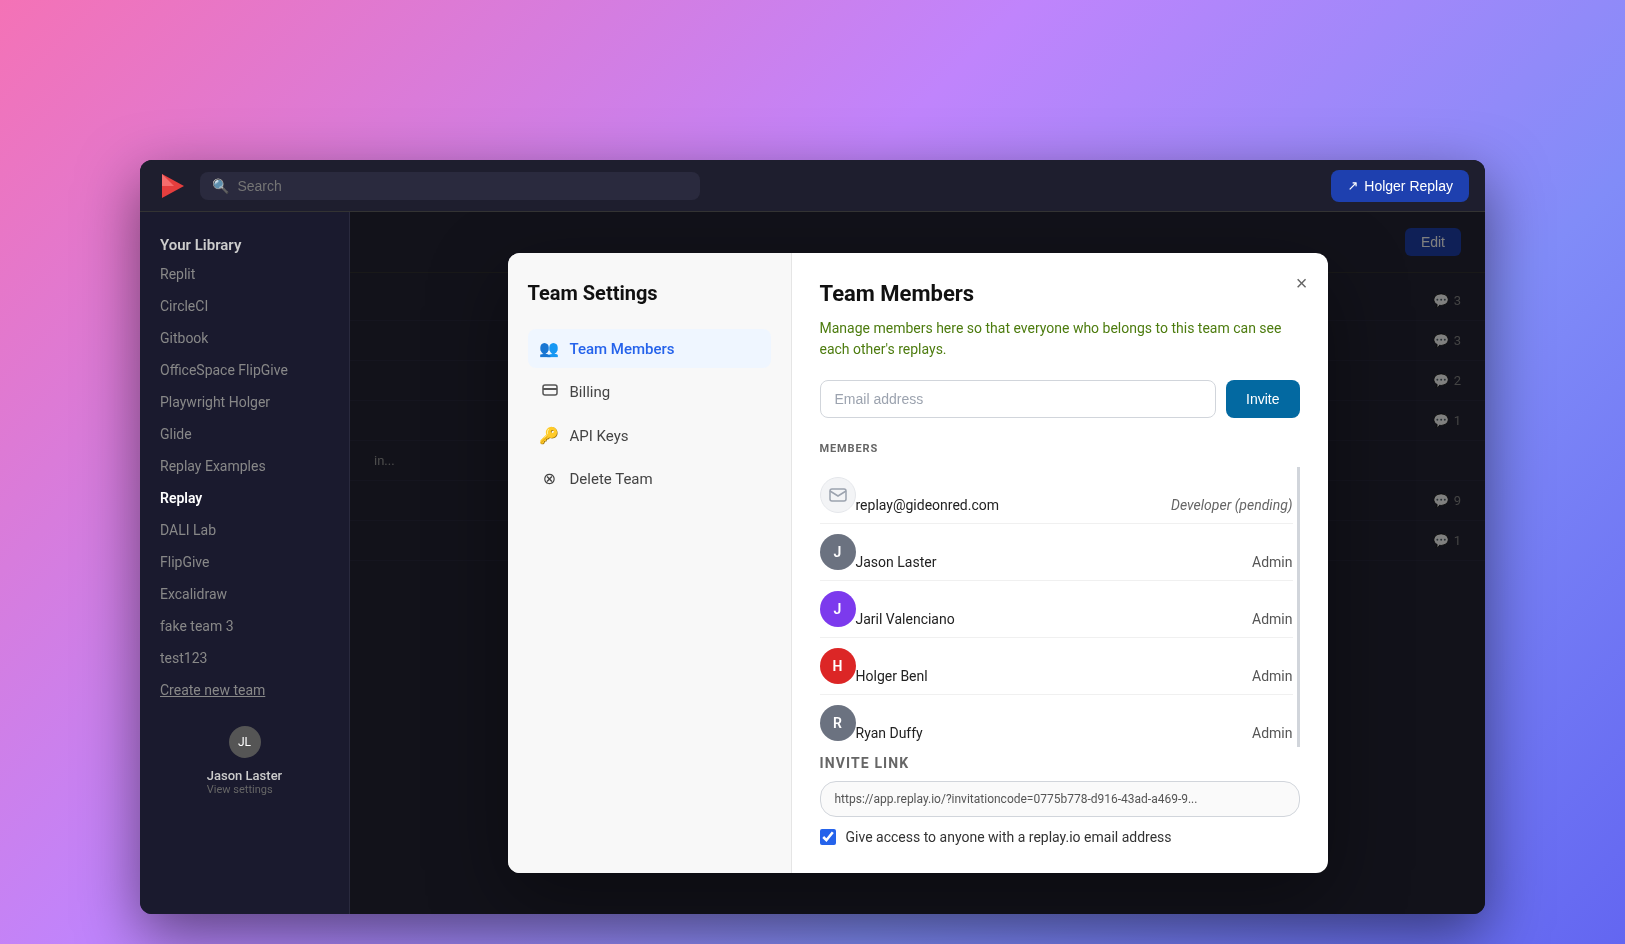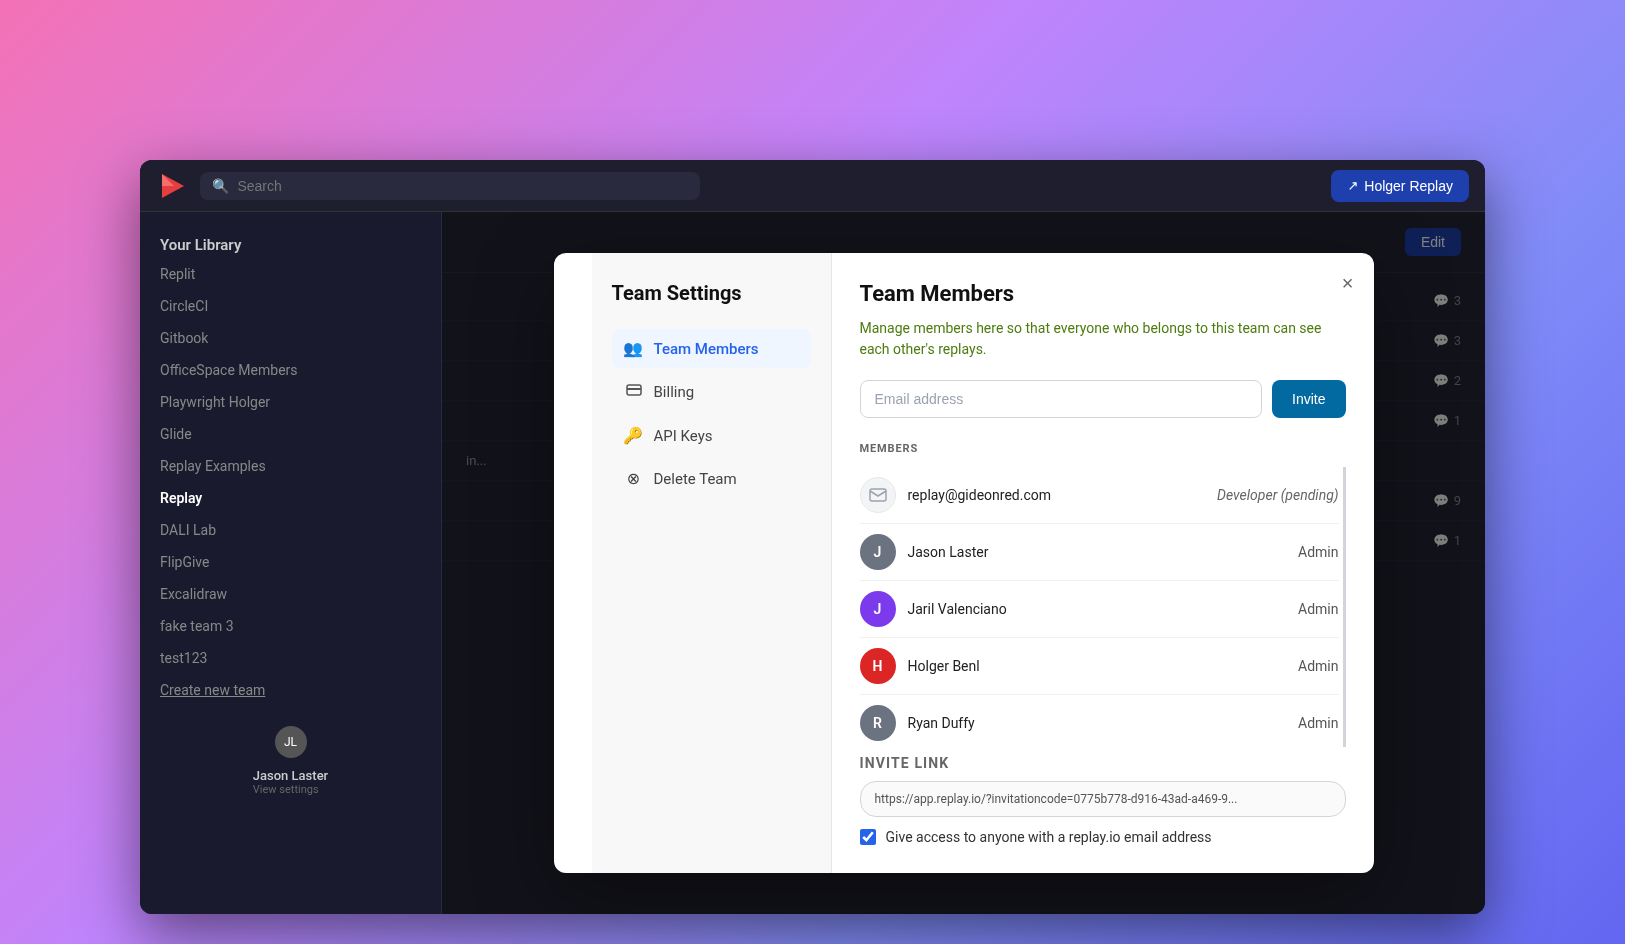--- a/index.html
+++ b/index.html
@@ -91,7 +91,7 @@
 
     
     .sidebar {
-      width: 302px;
+      width: 210px;
       background: #1a1a2e;
       padding: 16px 0;
       border-right: 1px solid #2a2a3e;

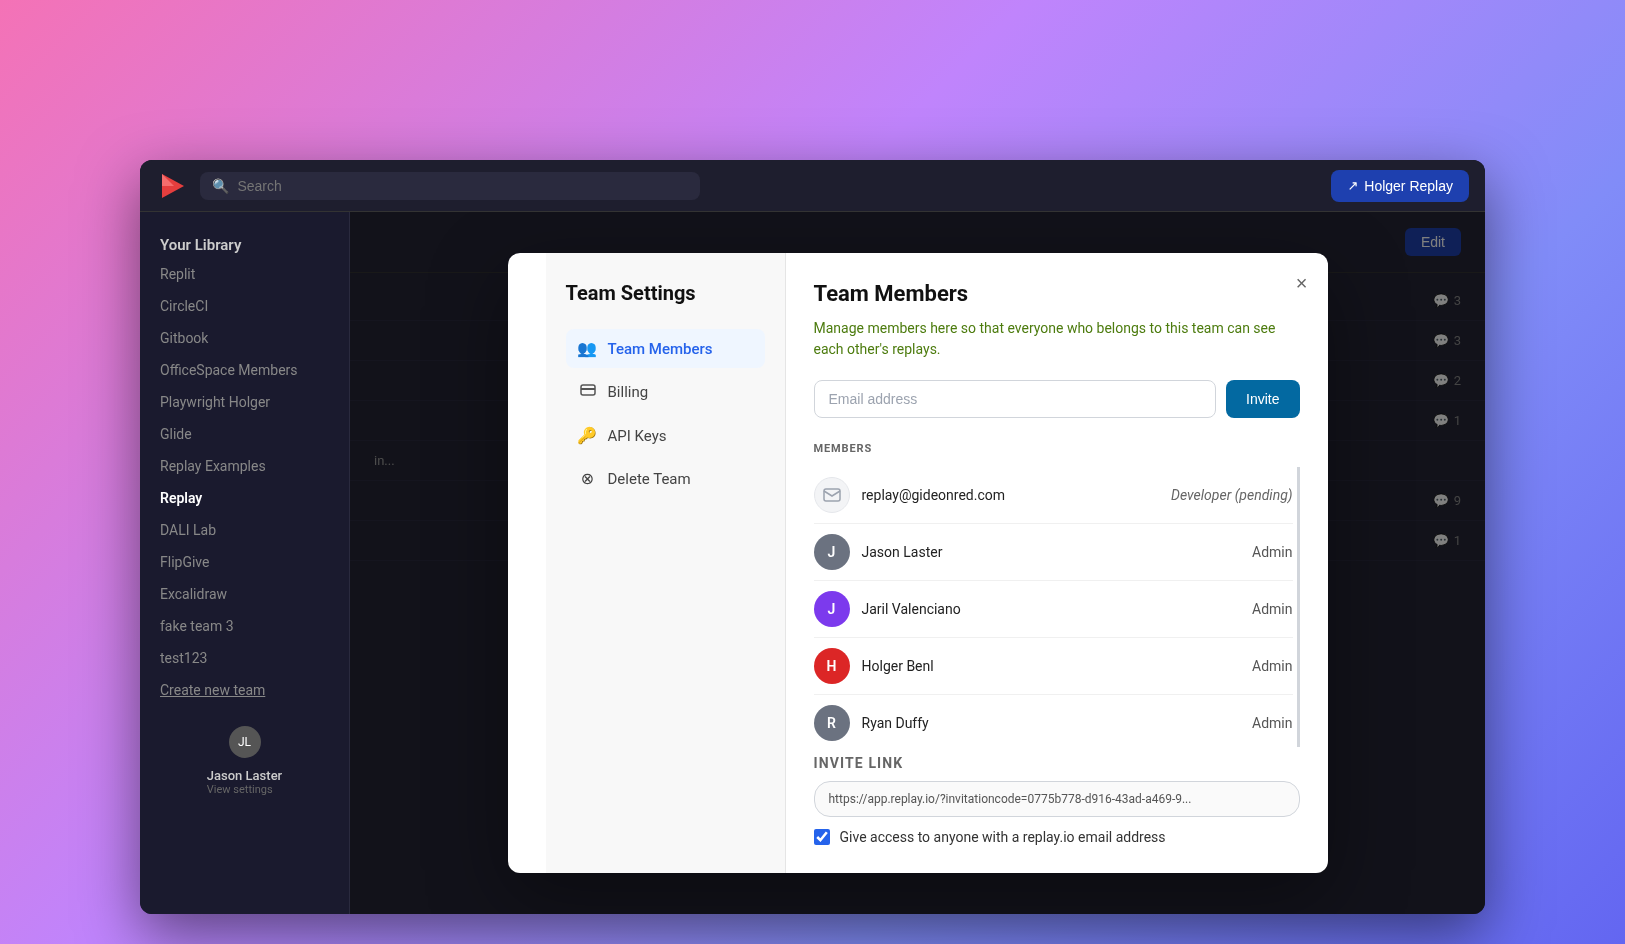--- a/index.html
+++ b/index.html
@@ -215,12 +215,11 @@
 
     
     .modal-left {
-      width: 240px;
+      width: 284px;
       background: #f8f8f8;
       padding: 28px 20px;
       border-right: 1px solid #e5e5e5;
       flex-shrink: 0;
-      margin-left: 38px;
     }
 
     .modal-title {

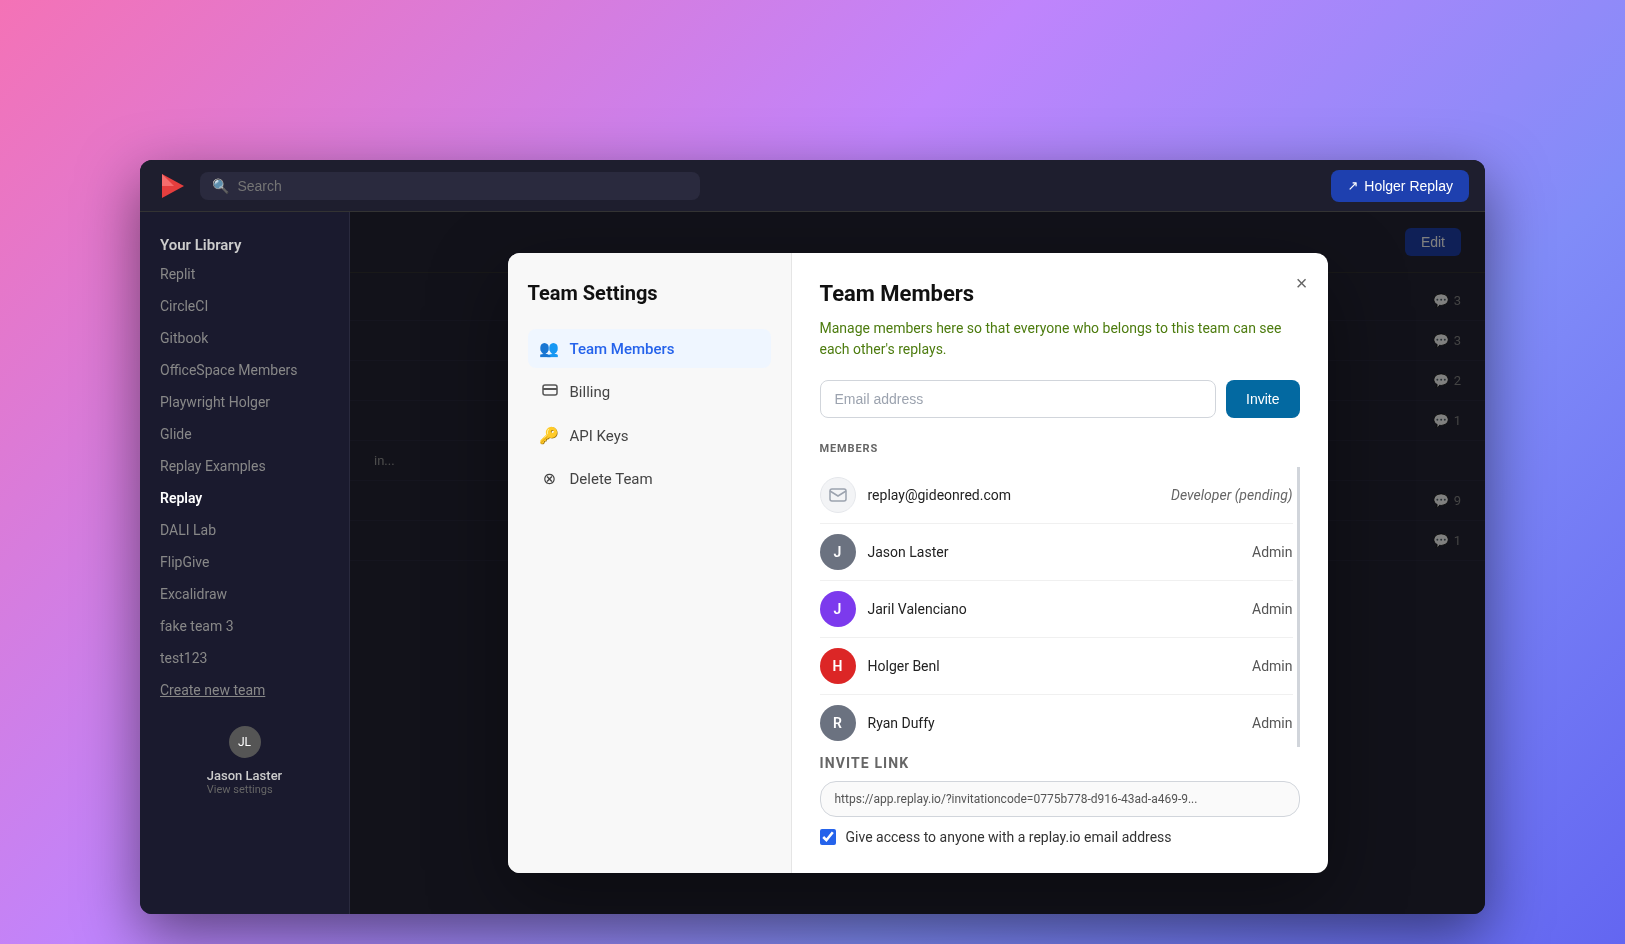--- a/index.html
+++ b/index.html
@@ -432,7 +432,7 @@
       <div class="sidebar-item">Replit</div>
       <div class="sidebar-item">CircleCI</div>
       <div class="sidebar-item">Gitbook</div>
-      <div class="sidebar-item">OfficeSpace Members</div>
+      <div class="sidebar-item">OfficeSpace FlipGive</div>
       <div class="sidebar-item">Playwright Holger</div>
       <div class="sidebar-item">Glide</div>
       <div class="sidebar-item">Replay Examples</div>

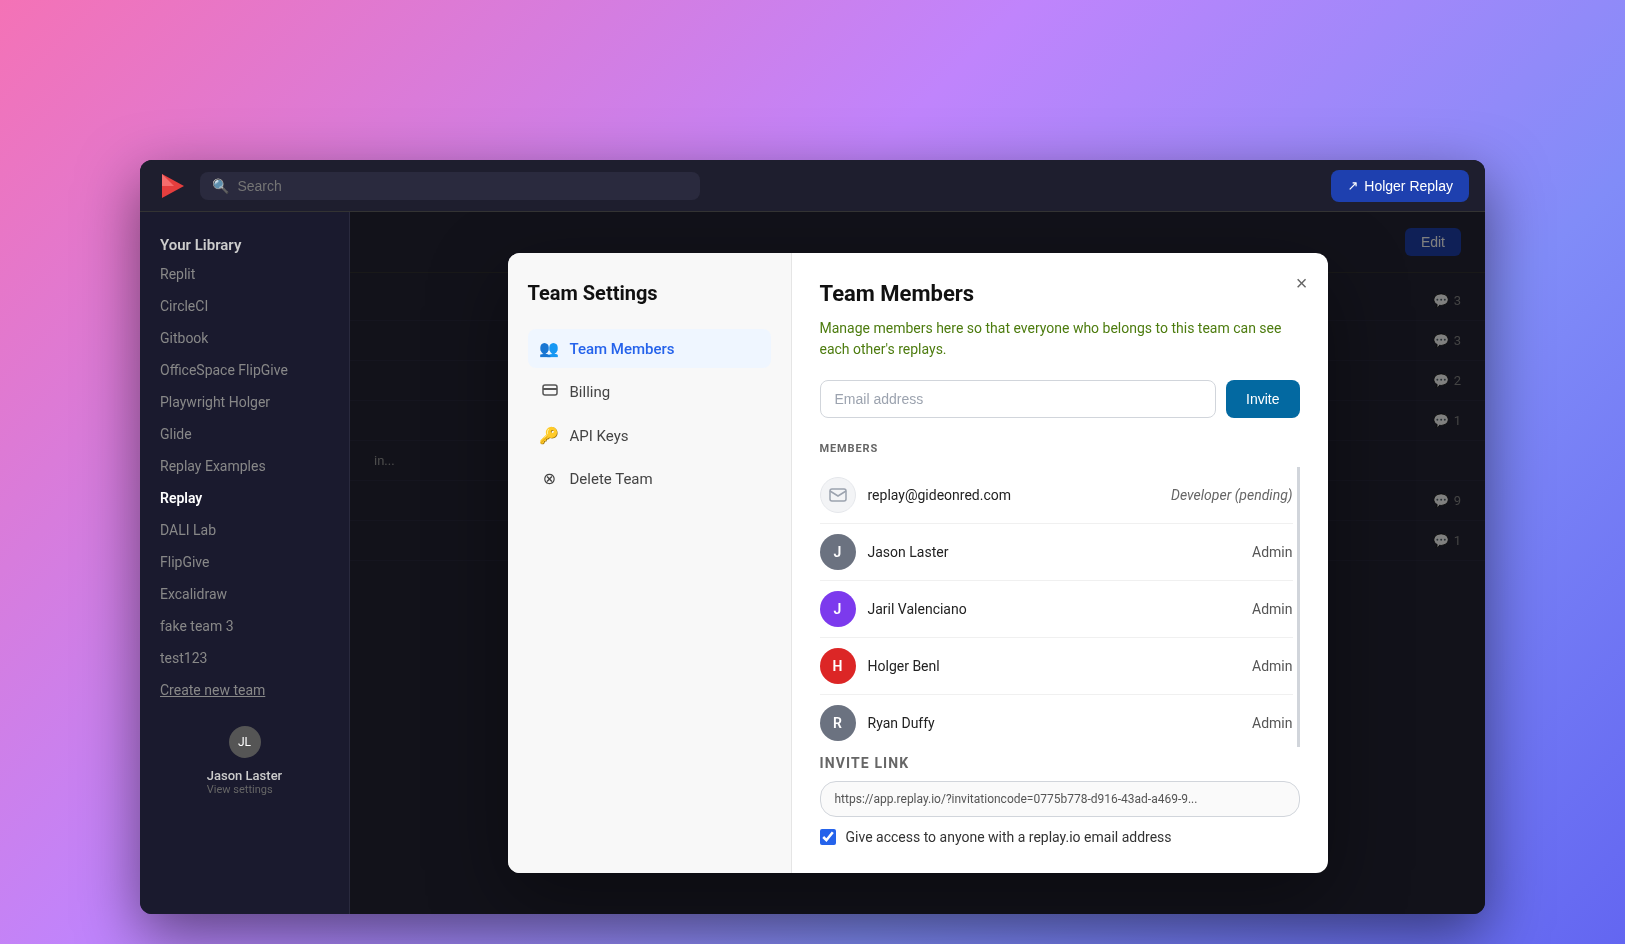--- a/index.html
+++ b/index.html
@@ -327,8 +327,7 @@
 
     .member-row {
       display: flex;
-      align-items: center;
-      gap: 12px;
+      align-items: flex-end;
       padding: 10px 0;
       border-bottom: 1px solid #f0f0f0;
     }

